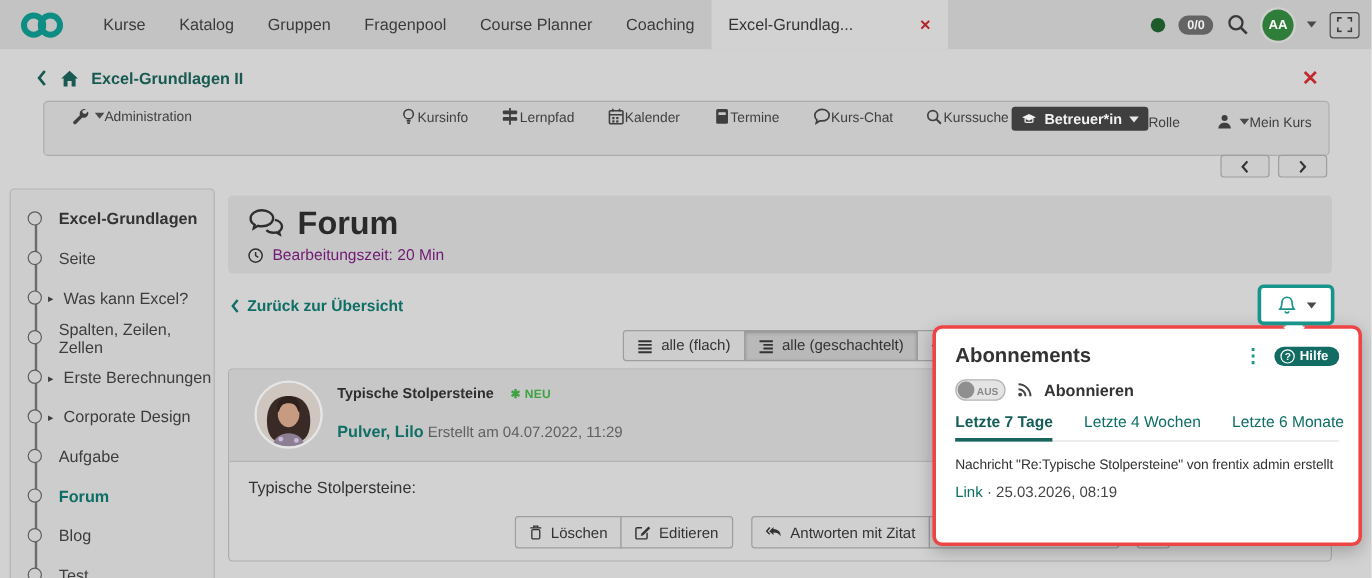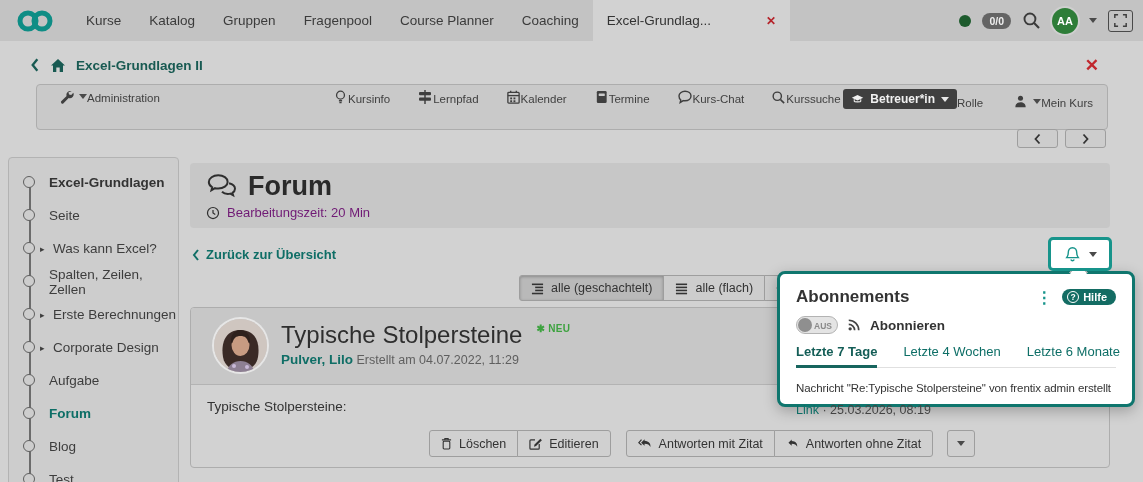--- a/index.html
+++ b/index.html
@@ -375,6 +375,17 @@
   </div>
 
   <div class="view-tabs">
+    <div class="vtab">
+      <span>
+        <svg width="13" height="13" viewBox="0 0 14 14">
+            <line x1="1" y1="2.5" x2="13" y2="2.5" stroke="#333" stroke-width="1.7"></line>
+            <line x1="1" y1="5.8" x2="13" y2="5.8" stroke="#333" stroke-width="1.7"></line>
+            <line x1="1" y1="9.1" x2="13" y2="9.1" stroke="#333" stroke-width="1.7"></line>
+            <line x1="1" y1="12.4" x2="13" y2="12.4" stroke="#333" stroke-width="1.7"></line>
+          </svg>
+      </span>
+      <span>alle (flach)</span>
+    </div>
     <div class="vtab active">
       <span>
         <svg width="13" height="13" viewBox="0 0 14 14">
@@ -385,17 +396,6 @@
           </svg>
       </span>
       <span>alle (geschachtelt)</span>
-    </div>
-    <div class="vtab">
-      <span>
-        <svg width="13" height="13" viewBox="0 0 14 14">
-            <line x1="1" y1="2.5" x2="13" y2="2.5" stroke="#333" stroke-width="1.7"></line>
-            <line x1="1" y1="5.8" x2="13" y2="5.8" stroke="#333" stroke-width="1.7"></line>
-            <line x1="1" y1="9.1" x2="13" y2="9.1" stroke="#333" stroke-width="1.7"></line>
-            <line x1="1" y1="12.4" x2="13" y2="12.4" stroke="#333" stroke-width="1.7"></line>
-          </svg>
-      </span>
-      <span>alle (flach)</span>
     </div>
     <div class="vtab">
       <span>

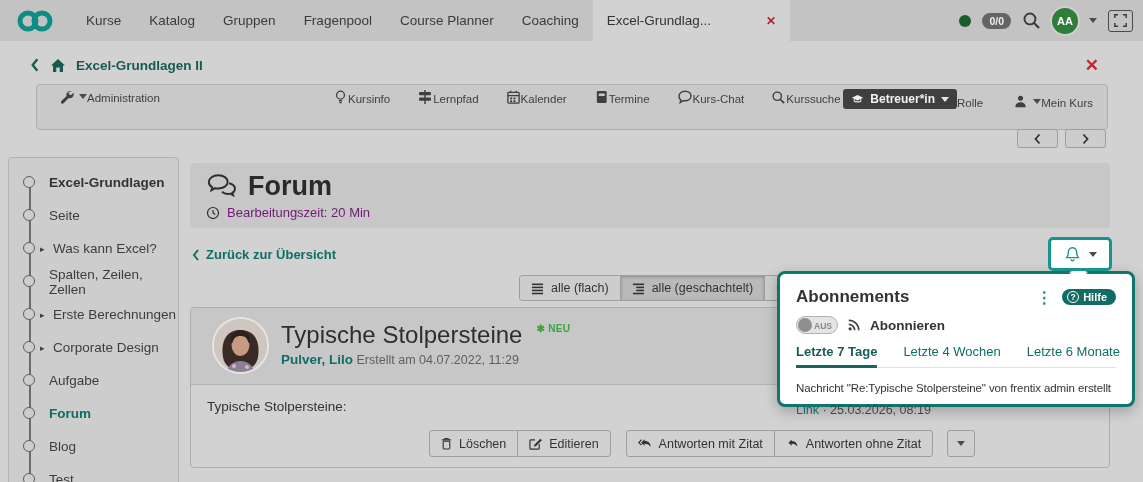--- a/index.html
+++ b/index.html
@@ -85,7 +85,7 @@
   .bell-btn { position:absolute; top:237px; left:1048px; width:64px; height:34px; background:#fff; border:3px solid #17948b; border-radius:5px; display:flex; align-items:center; justify-content:center; gap:8px; color:#17948b; cursor:pointer; z-index:40; }
   .bell-btn .caret { border-top-color:#4a4a4a; }
 
-  .popup { position:absolute; top:271px; left:777px; width:358px; height:136px; background:#fff; border:3px solid #0f766e; border-radius:8px; box-shadow:0 4px 14px rgba(0,0,0,.25); z-index:30; padding:13px 16px; }
+  .popup { position:absolute; top:271px; left:777px; width:358px; height:184px; background:#fff; border:3px solid #ef4444; border-radius:8px; box-shadow:0 4px 14px rgba(0,0,0,.25); z-index:30; padding:13px 16px; }
   .popup-arrow { position:absolute; top:-8px; left:292px; width:13px; height:13px; background:#fff; border-left:1.5px solid #9a9a9a; border-top:1.5px solid #9a9a9a; transform:rotate(45deg); z-index:31; }
   .popup-head { display:flex; align-items:center; }
   .popup-title { font-size:17px; font-weight:bold; color:#333; flex:1; }

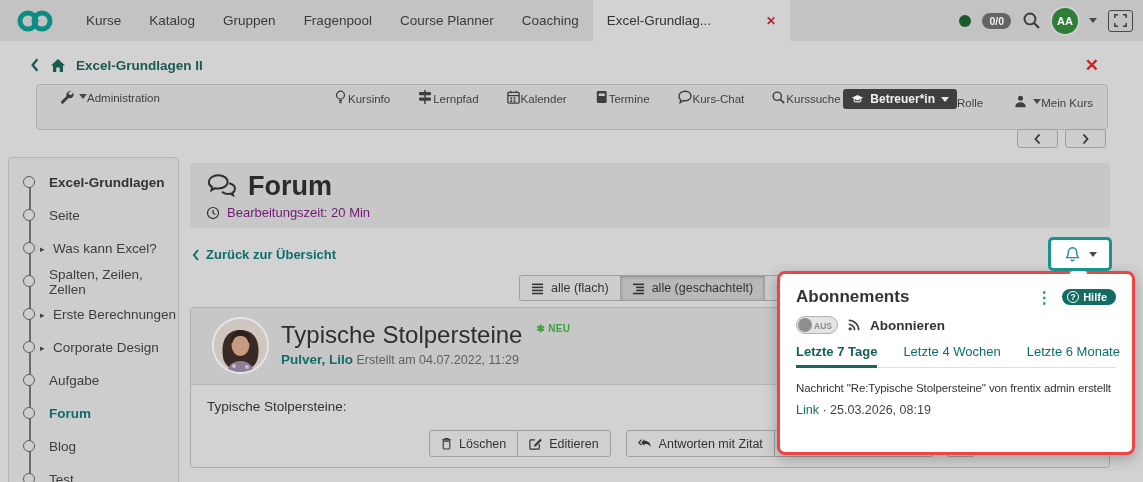--- a/index.html
+++ b/index.html
@@ -69,7 +69,7 @@
   .post-head { position:relative; height:77px; background:#c7c7c7; border-bottom:1px solid #b3b3b3; }
   .avatar-img { position:absolute; left:23px; top:11px; width:53px; height:53px; border-radius:50%; overflow:hidden; box-shadow:0 0 0 2px #e6e6e6; }
   .post-title-row { position:absolute; left:90px; top:13px; display:flex; align-items:flex-start; gap:14px; }
-  .post-title { font-size:24px; font-weight:normal; color:#2e2e2e; }
+  .post-title { font-size:12px; font-weight:bold; color:#2e2e2e; }
   .new-badge { color:#3da23f; font-size:10px; font-weight:bold; margin-top:2px; letter-spacing:.3px; }
   .post-byline { position:absolute; left:90px; top:44px; font-size:12.5px; color:#5f5f5f; }
   .post-author { color:#0f6e66; font-weight:bold; font-size:13.5px; cursor:pointer; }

